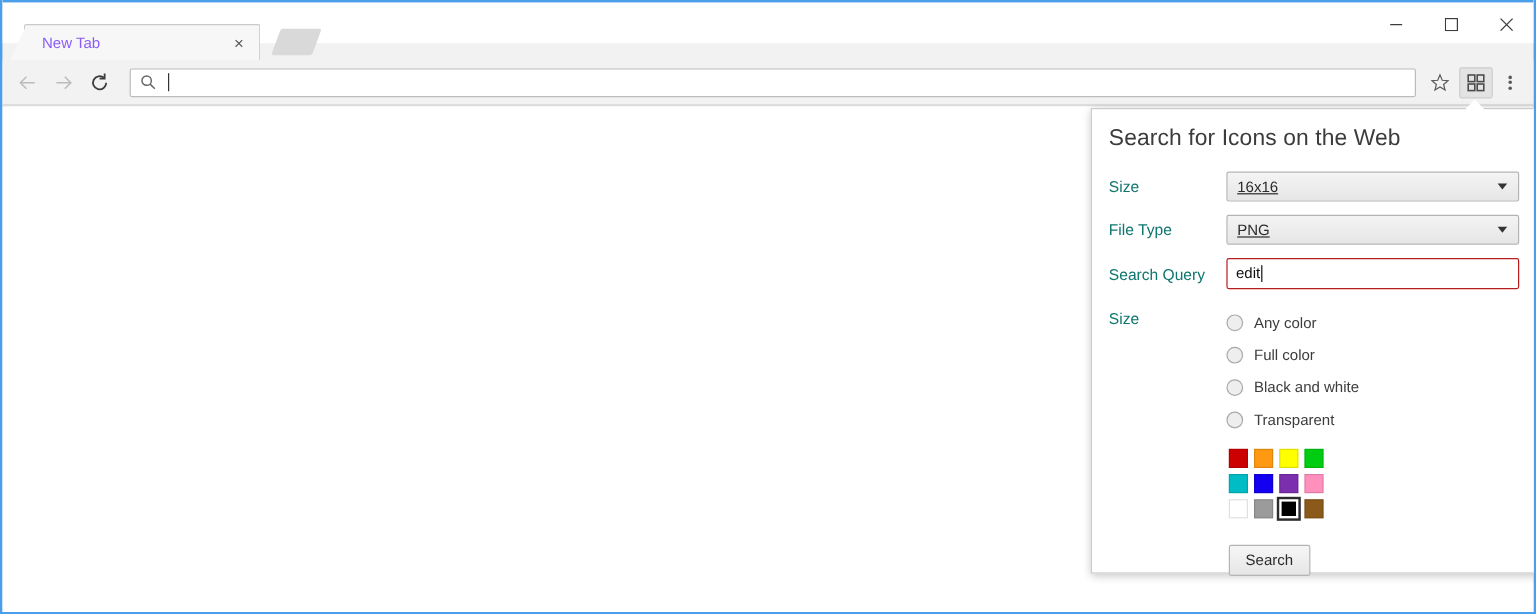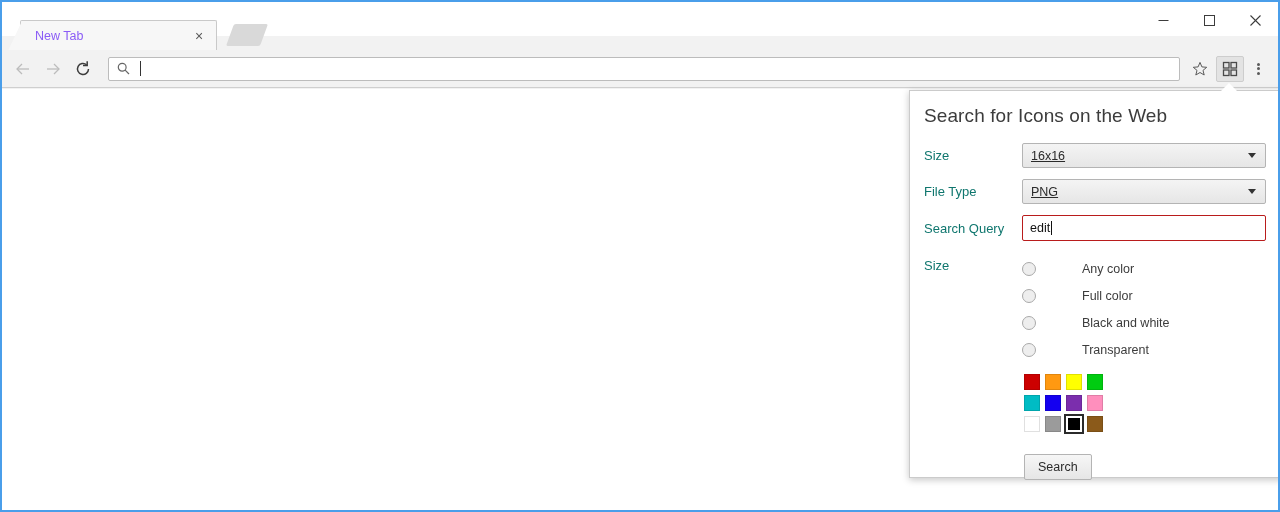--- a/index.html
+++ b/index.html
@@ -298,7 +298,6 @@
     align-items: center;
     height: 27px;
     cursor: default;
-    gap: 37px;
   }
   .radio-circle {
     width: 14px; height: 14px;

